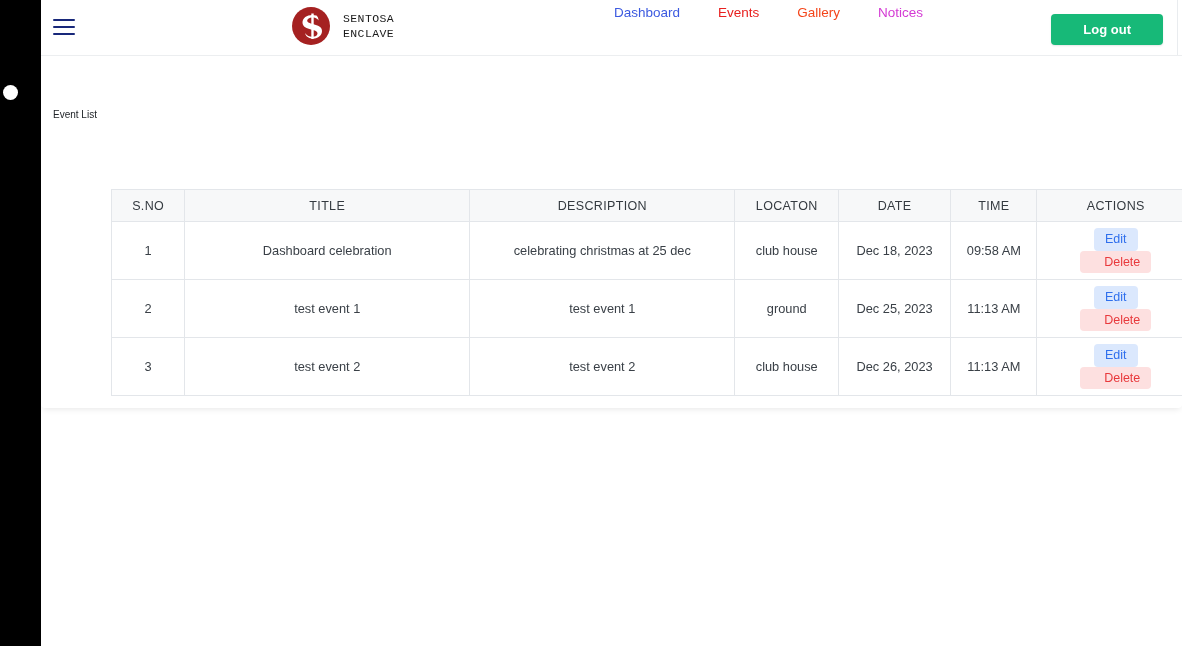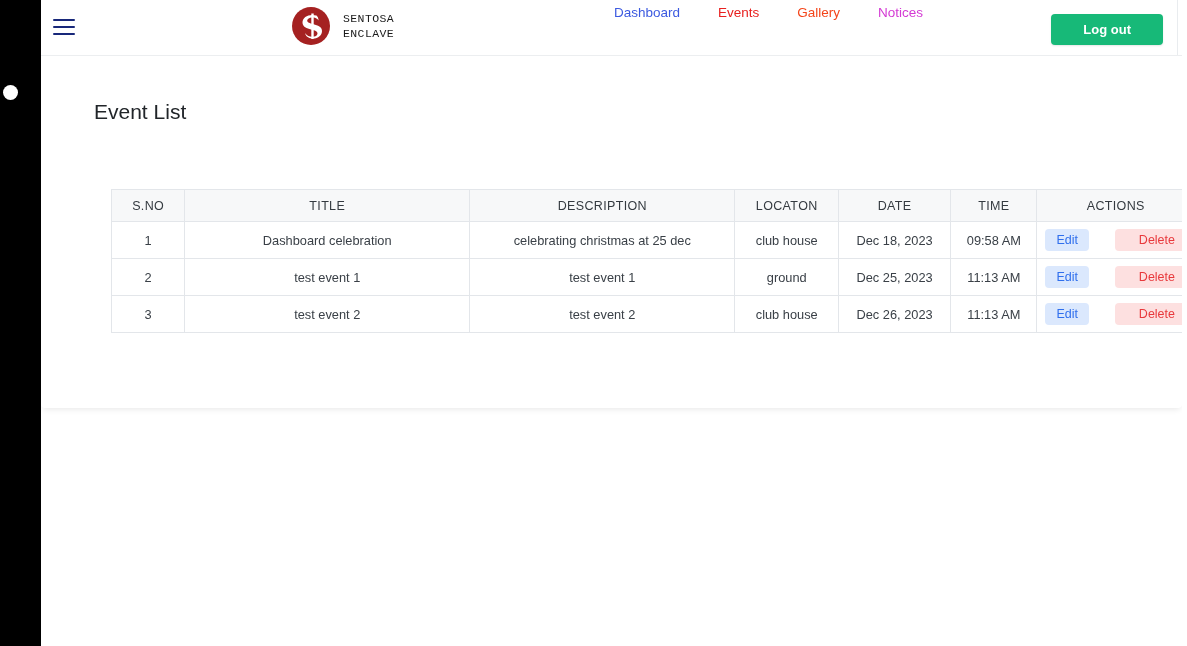--- a/index.html
+++ b/index.html
@@ -161,10 +161,9 @@
   .page-title {
     position: absolute;
     left: 12px;
-    top: 44px;
-    font-size: 21px;
+    top: 53px;
+    font-size: 10px;
     color: #212529;
-    margin-left: 41px;
   }
 
   

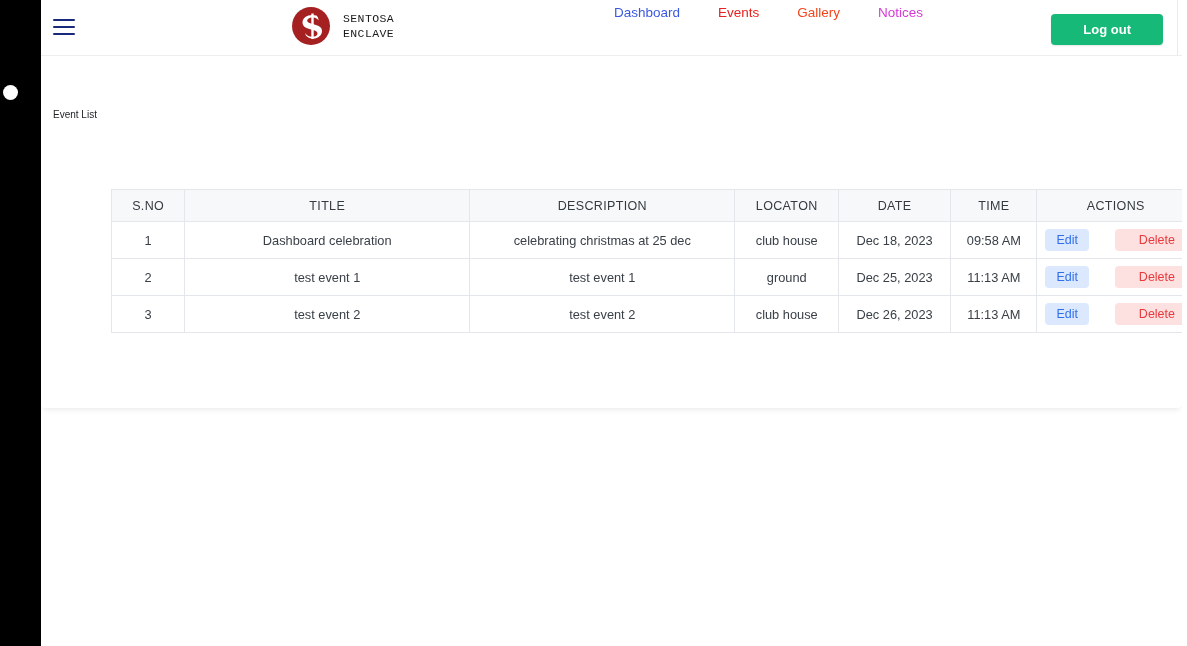--- a/index.html
+++ b/index.html
@@ -217,6 +217,7 @@
     display: flex;
     align-items: center;
     justify-content: space-between;
+    flex-direction: column;
   }
   .btn-edit, .btn-delete {
     border: none;

